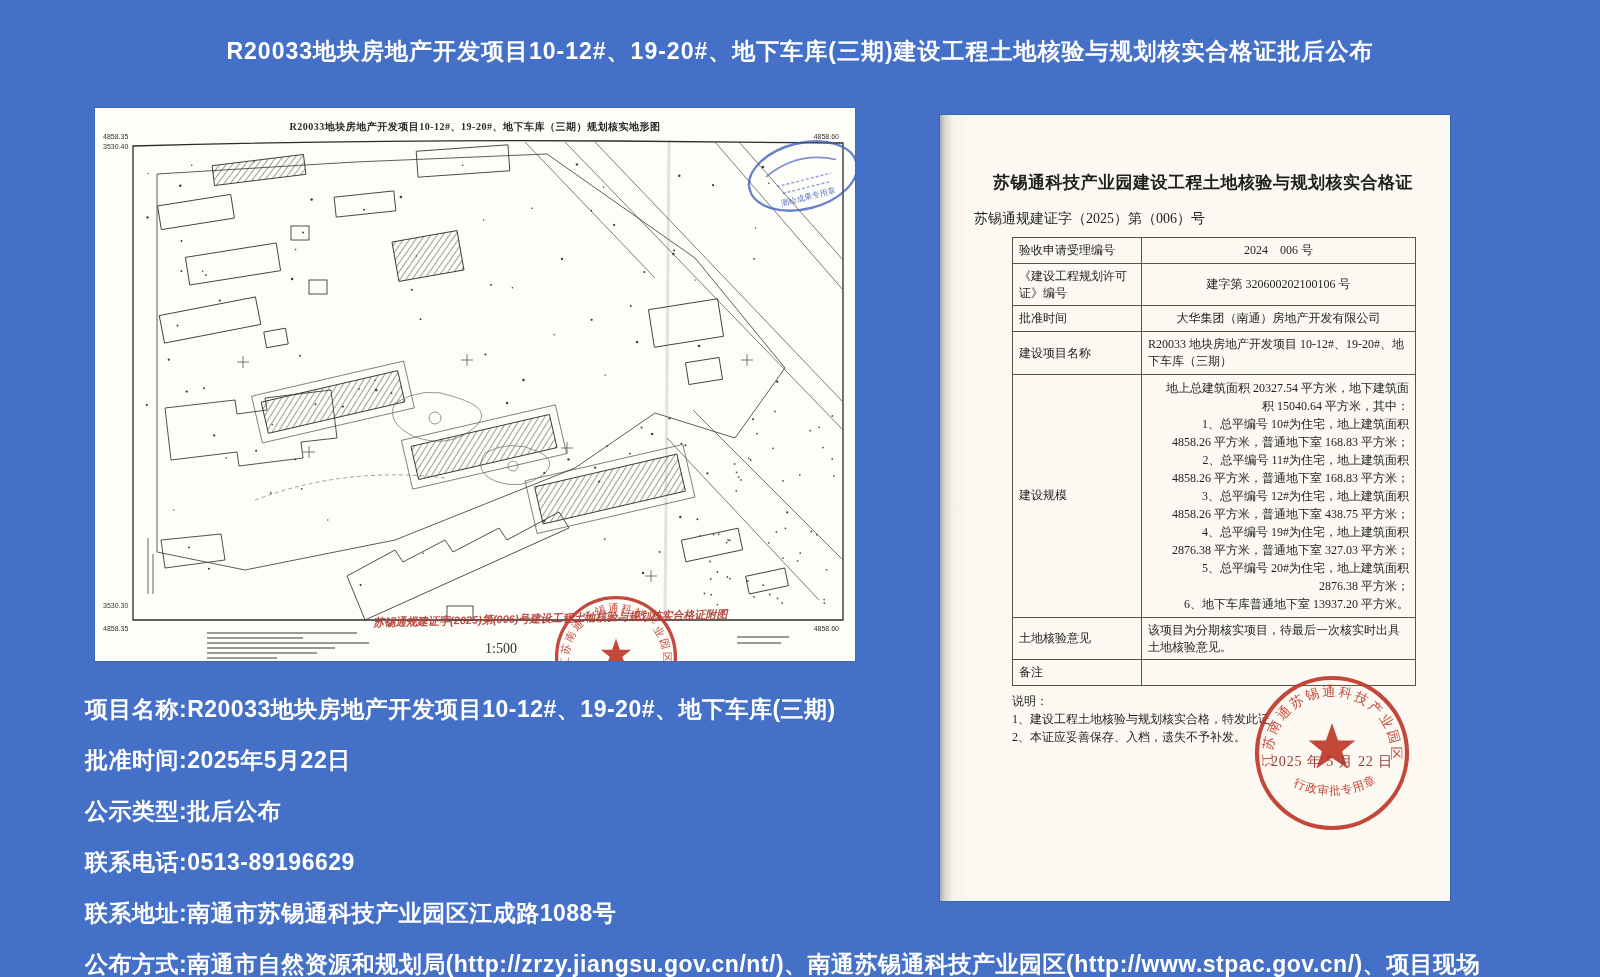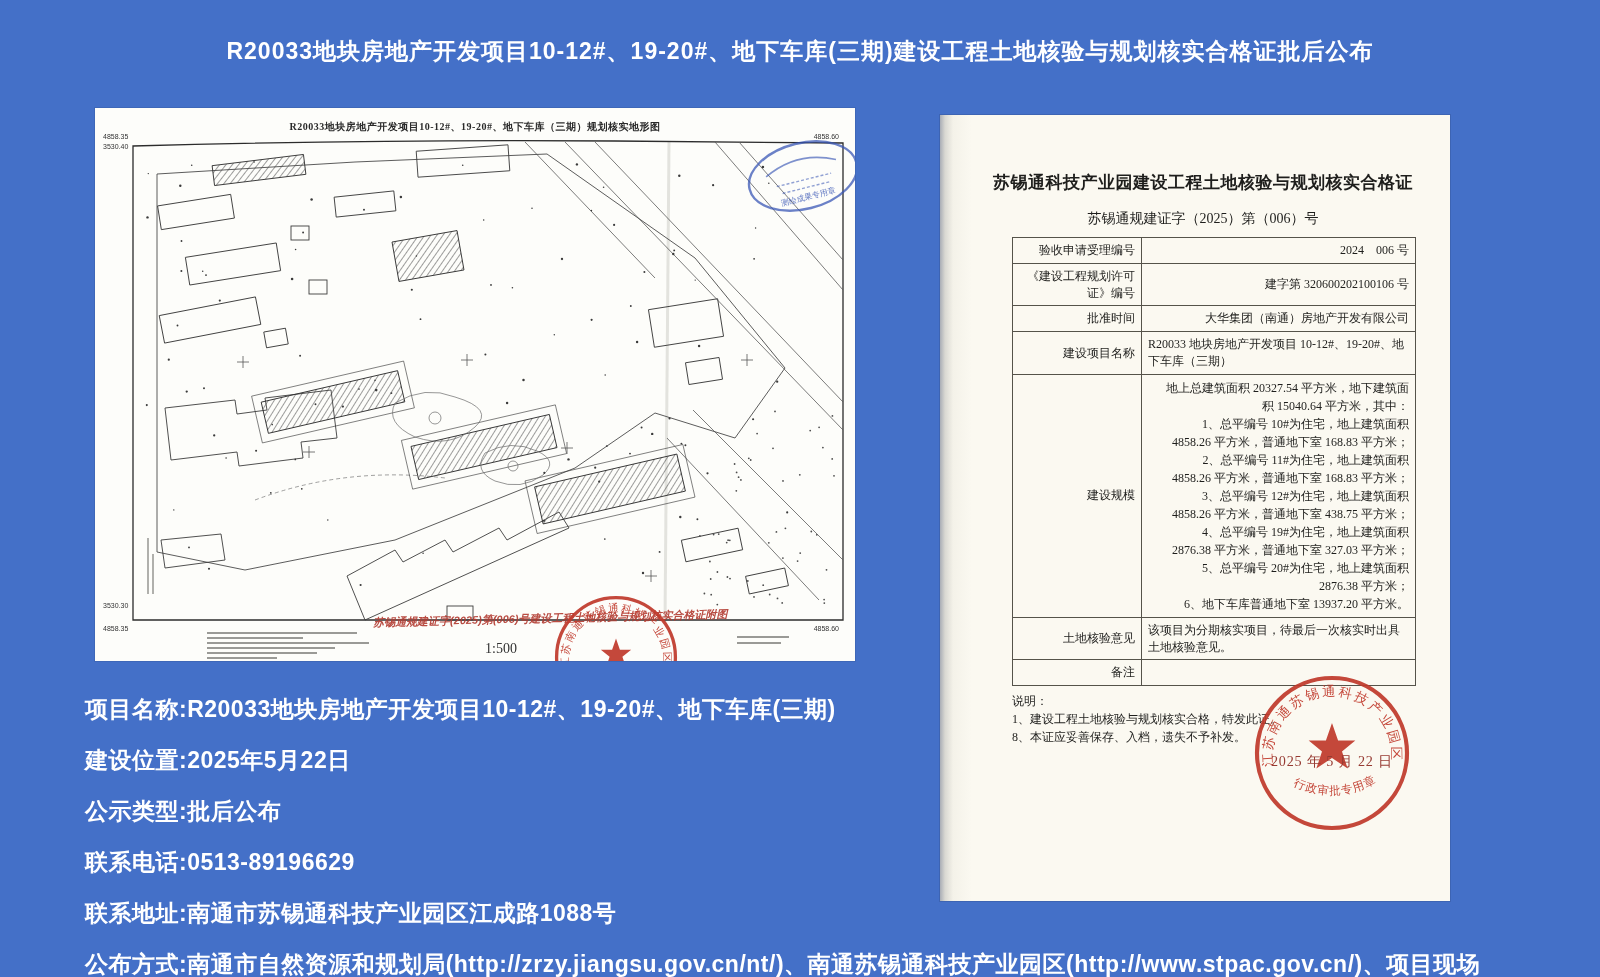--- a/index.html
+++ b/index.html
@@ -52,7 +52,7 @@
     position:absolute;top:56px;left:34px;right:18px;text-align:center;
     font-size:17px;font-weight:700;letter-spacing:.5px;
   }
-  .cert-number{position:absolute;top:95px;left:34px;right:18px;text-align:center;font-size:14px}
+  .cert-number{position:absolute;top:95px;left:34px;right:18px;font-size:14px}
   .cert-body{position:absolute;left:72px;top:122px;width:404px}
   table.cert{border-collapse:collapse;width:100%;}
   table.cert td{

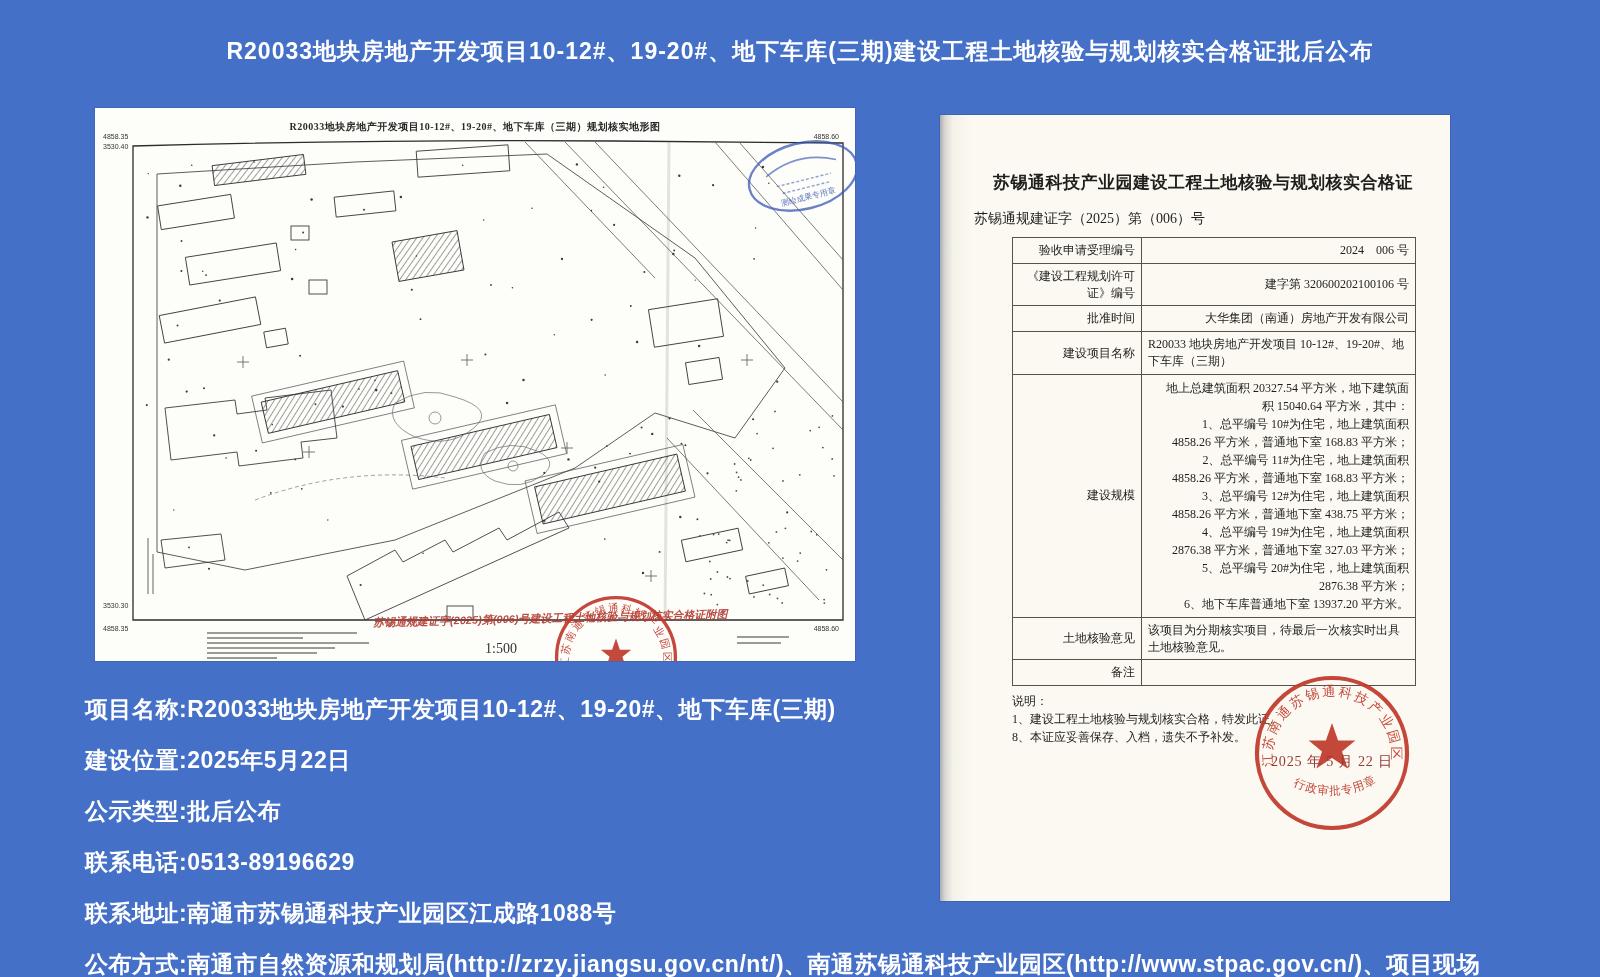--- a/index.html
+++ b/index.html
@@ -58,7 +58,7 @@
   table.cert td{
     border:1px solid #55534a;font-size:12px;padding:4px 6px;vertical-align:middle;line-height:1.4;
   }
-  td.lbl{width:116px;text-align:right}
+  td.lbl{width:116px;text-align:left}
   td.val{text-align:right}
   td.val.left{text-align:left}
   .scale-line{font-size:12px;line-height:1.5;text-align:right;text-indent:1.4em}

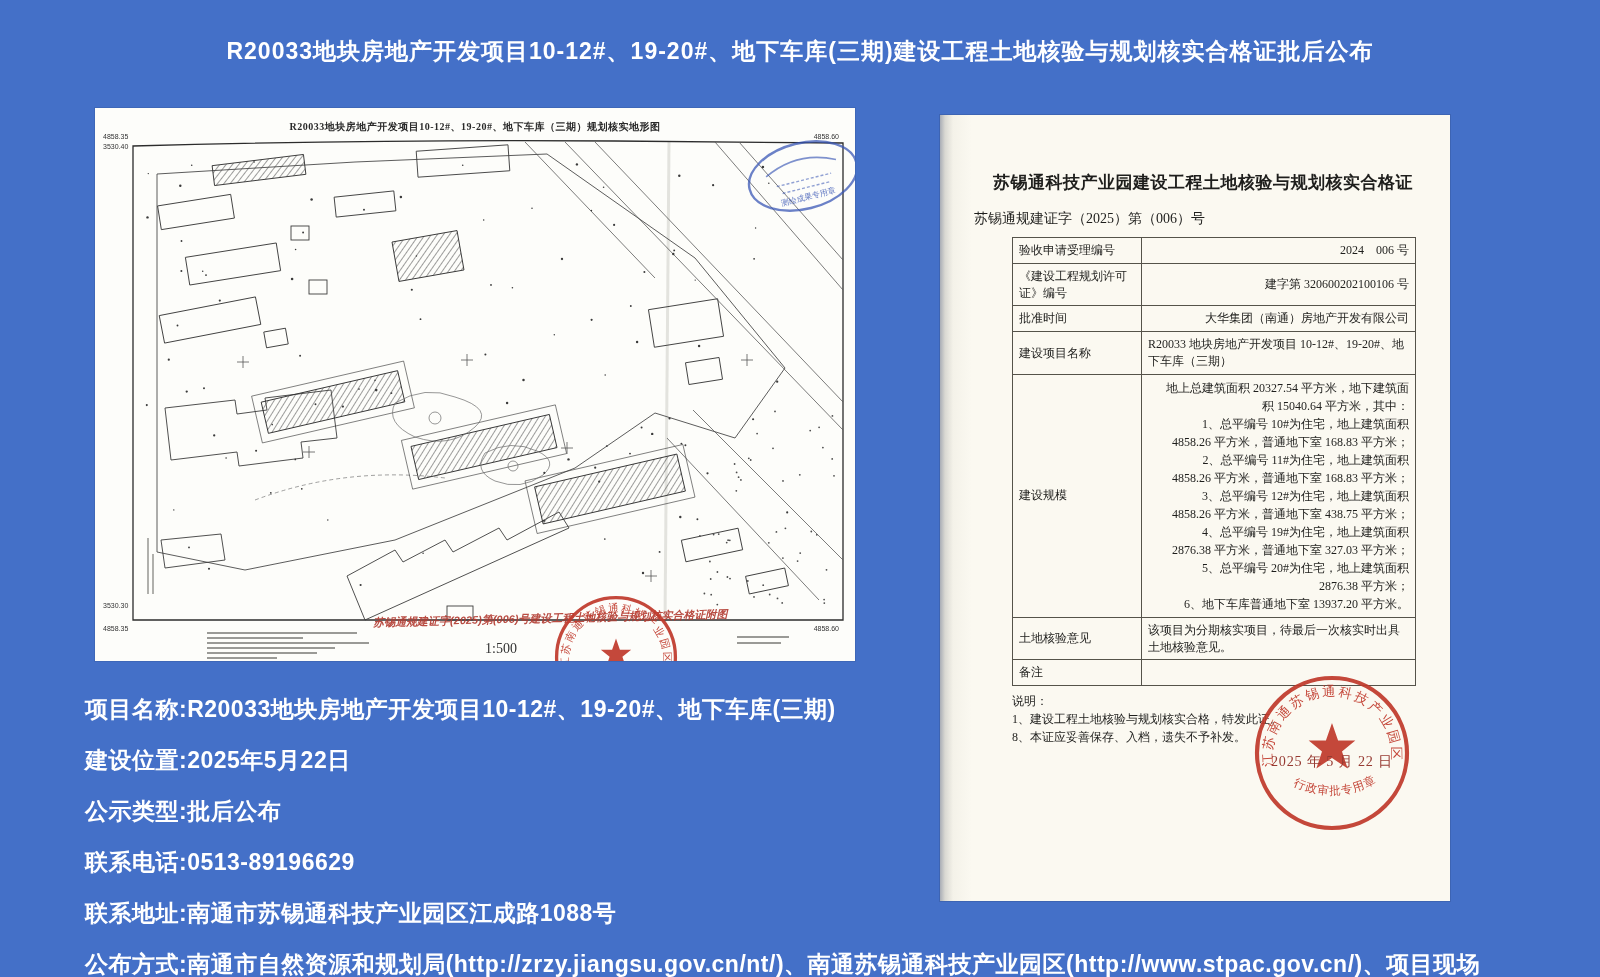--- a/index.html
+++ b/index.html
@@ -59,7 +59,7 @@
     border:1px solid #55534a;font-size:12px;padding:4px 6px;vertical-align:middle;line-height:1.4;
   }
   td.lbl{width:116px;text-align:left}
-  td.val{text-align:right}
+  td.val{text-align:center}
   td.val.left{text-align:left}
   .scale-line{font-size:12px;line-height:1.5;text-align:right;text-indent:1.4em}
   .cert-notes{margin-top:6px;font-size:12px;line-height:1.5}

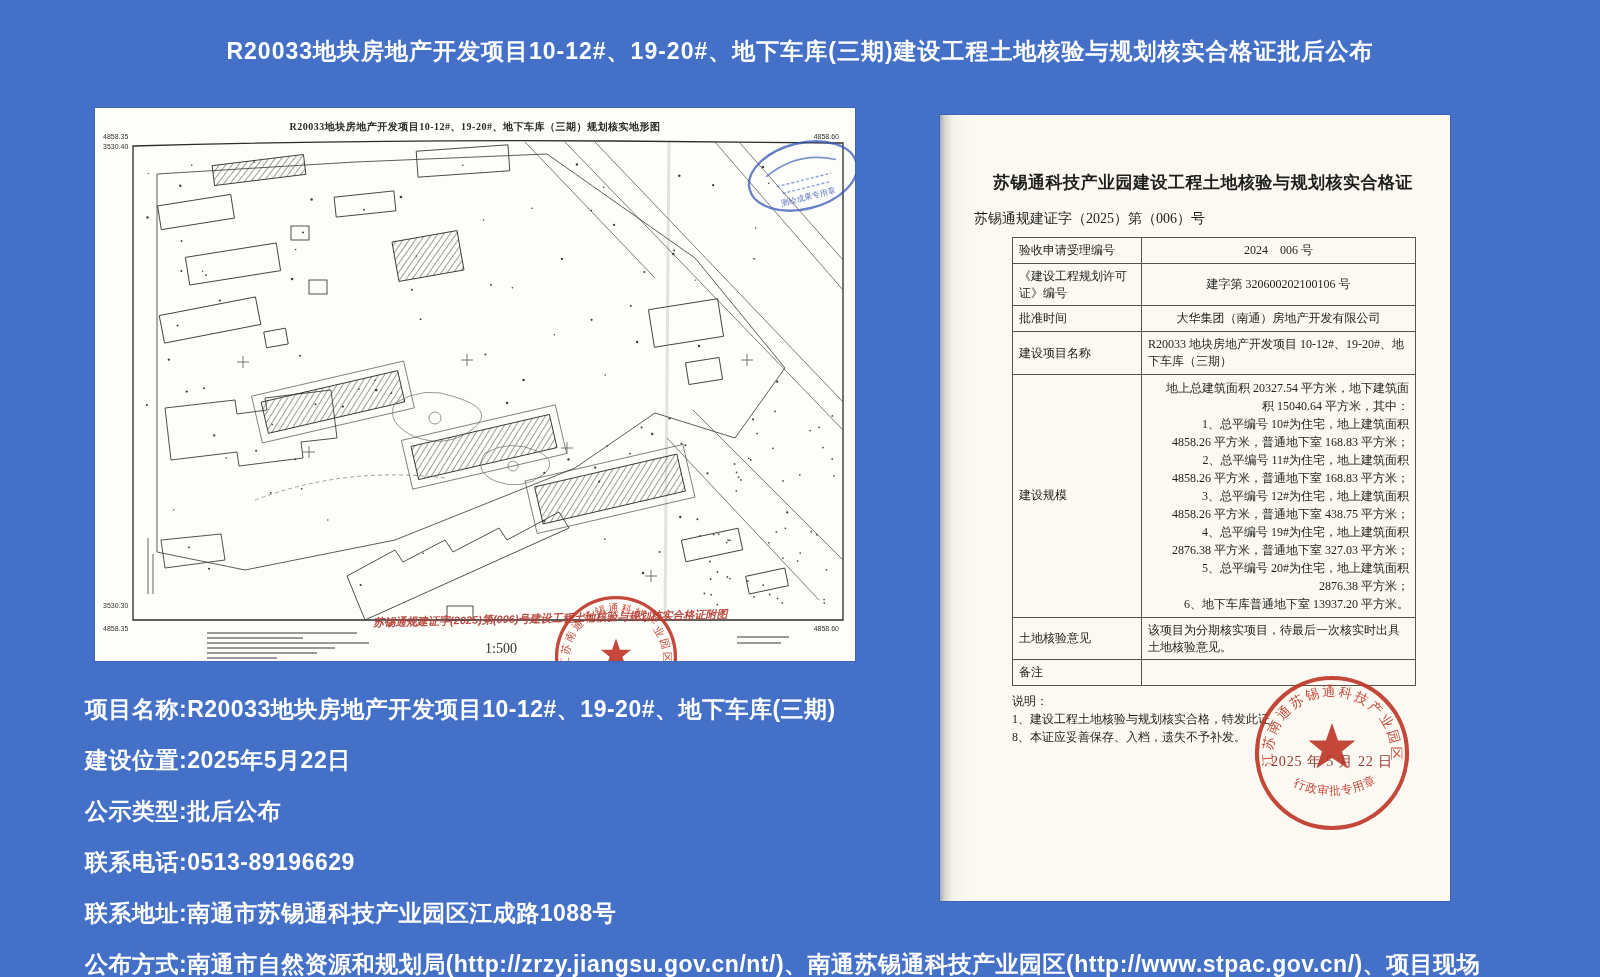--- a/index.html
+++ b/index.html
@@ -396,7 +396,7 @@
     <div class="cert-notes">
       <div>说明：</div>
       <div>1、建设工程土地核验与规划核实合格，特发此证。</div>
-      <div>8、本证应妥善保存、入档，遗失不予补发。</div>
+      <div>2、本证应妥善保存、入档，遗失不予补发。</div>
     </div>
   </div>
 

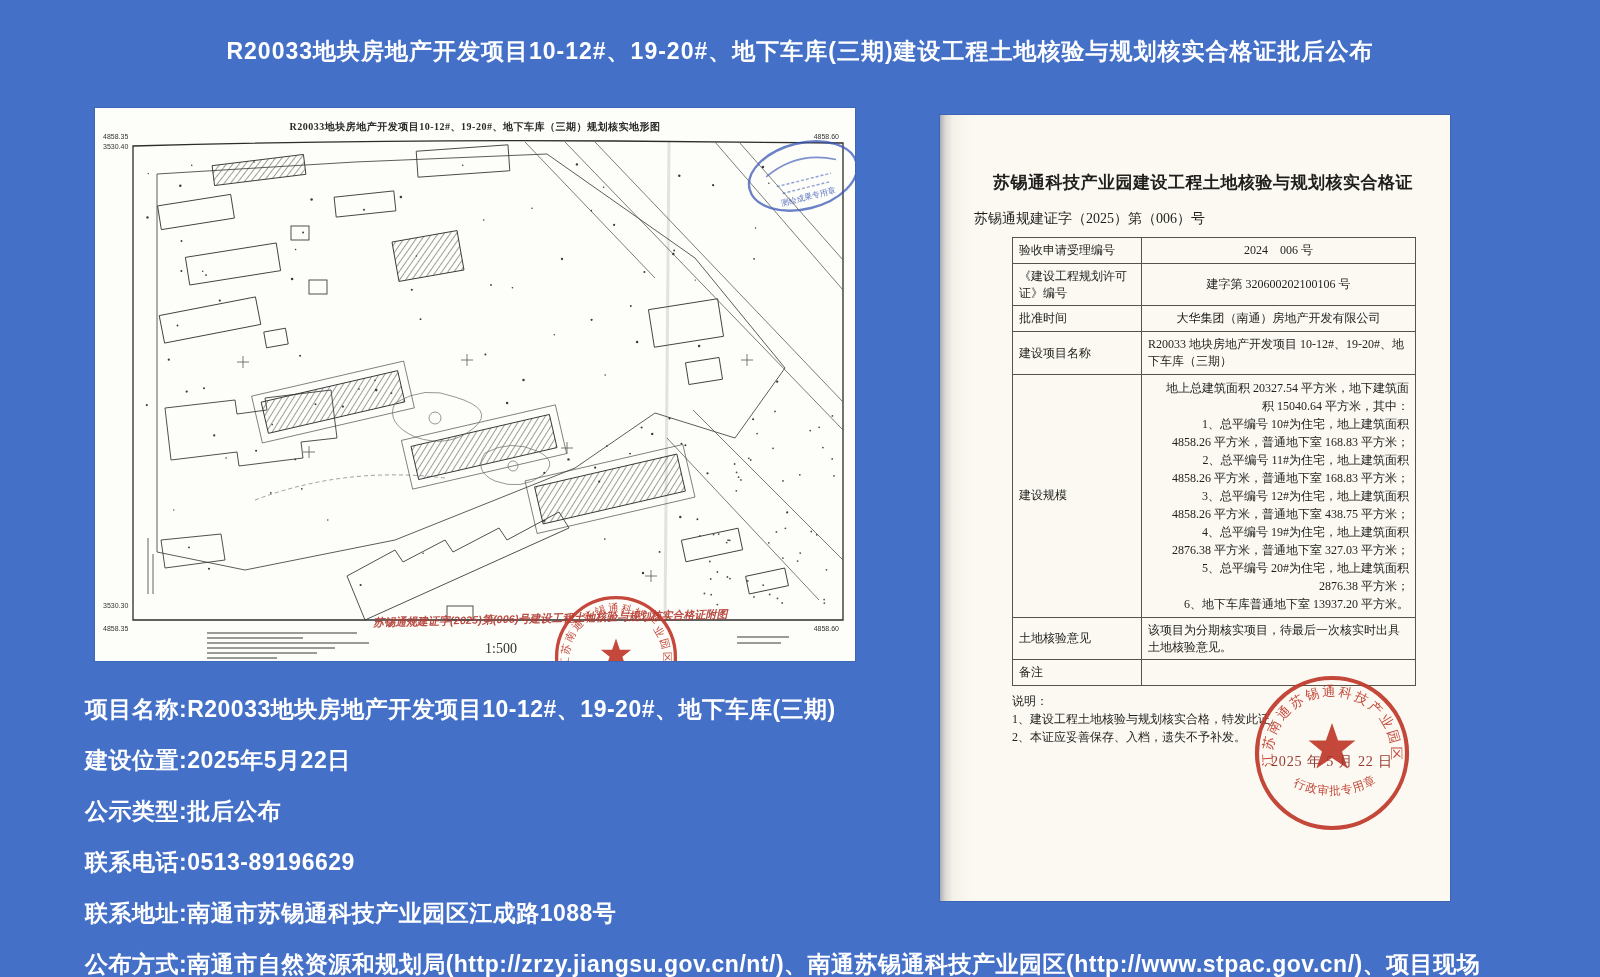--- a/index.html
+++ b/index.html
@@ -421,7 +421,7 @@
 
 <div style="position:absolute;left:85px;top:694px;color:#fff;font-size:23px;font-weight:600;letter-spacing:.5px">
   <div style="margin-bottom:20px">项目名称:R20033地块房地产开发项目10-12#、19-20#、地下车库(三期)</div>
-  <div style="margin-bottom:20px">建设位置:2025年5月22日</div>
+  <div style="margin-bottom:20px">批准时间:2025年5月22日</div>
   <div style="margin-bottom:20px">公示类型:批后公布</div>
   <div style="margin-bottom:20px">联系电话:0513-89196629</div>
   <div style="margin-bottom:20px">联系地址:南通市苏锡通科技产业园区江成路1088号</div>

